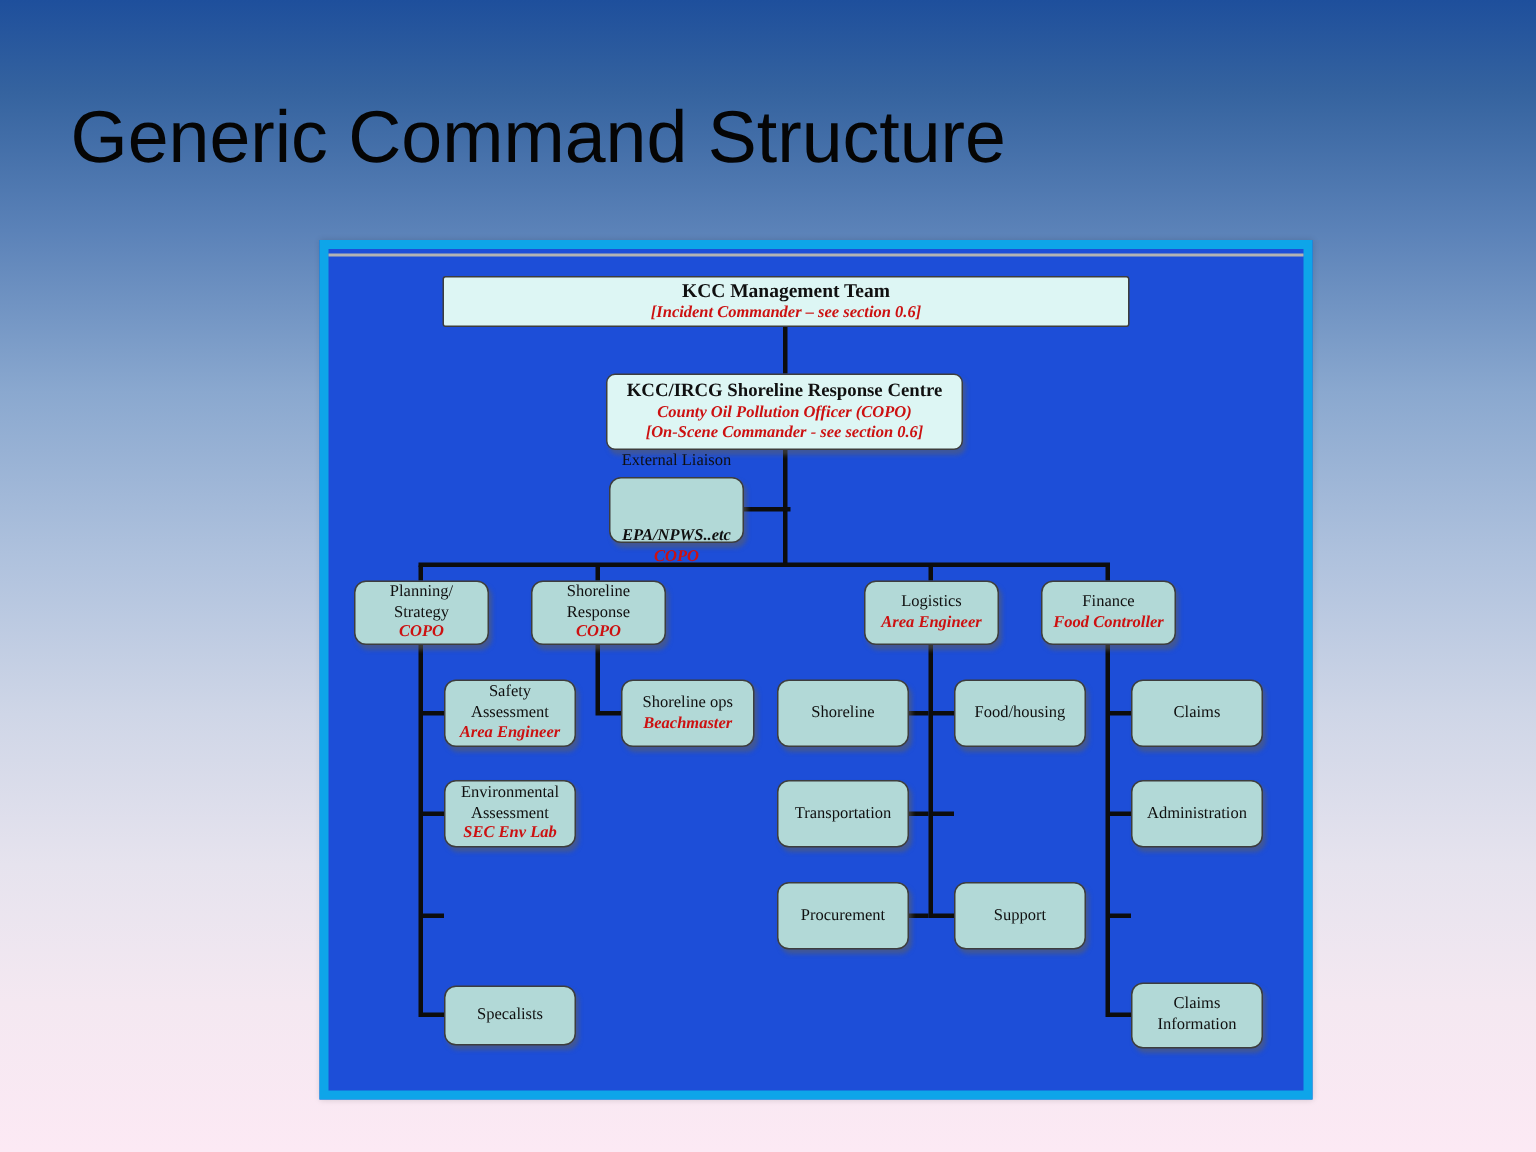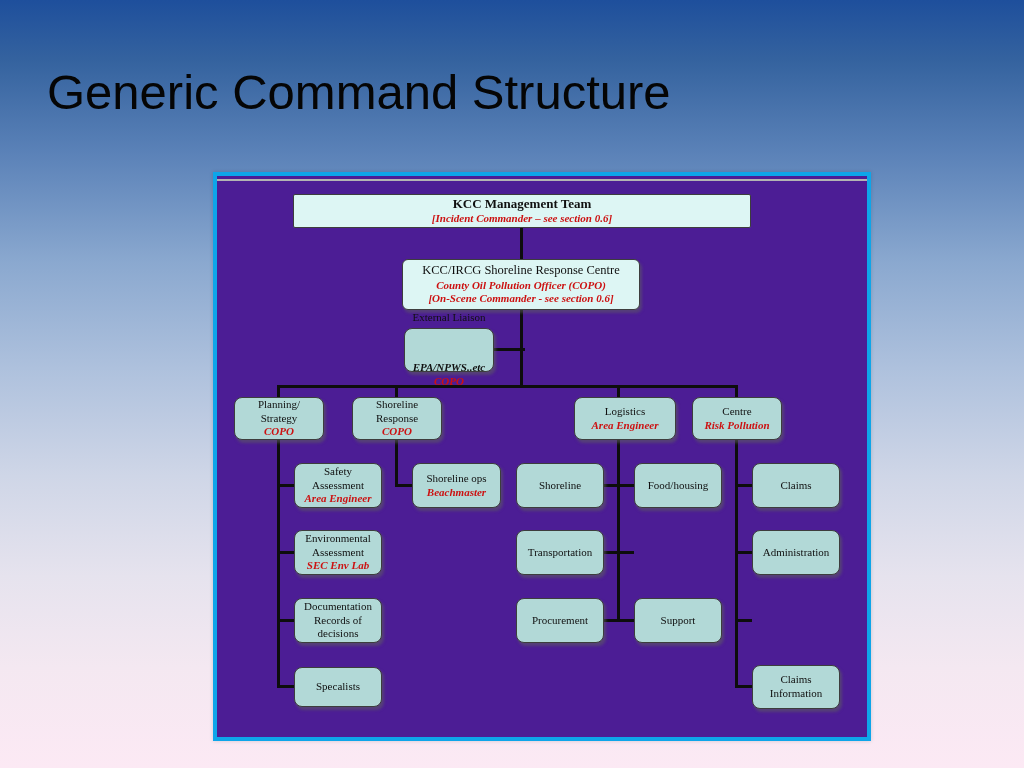--- a/index.html
+++ b/index.html
@@ -17,8 +17,8 @@
     padding-left:47px;
   }
   .panel{
-    position:absolute; left:213px; top:172px; width:650px; height:561px;
-    background:#4c1d95; border:4px solid #0ea5e9;
+    position:absolute; left:213px; top:160px; width:650px; height:561px;
+    background:#1d4ed8; border:6px solid #0ea5e9;
     box-shadow:0 0 4px rgba(0,0,0,.15);
   }
   .panel-topline{

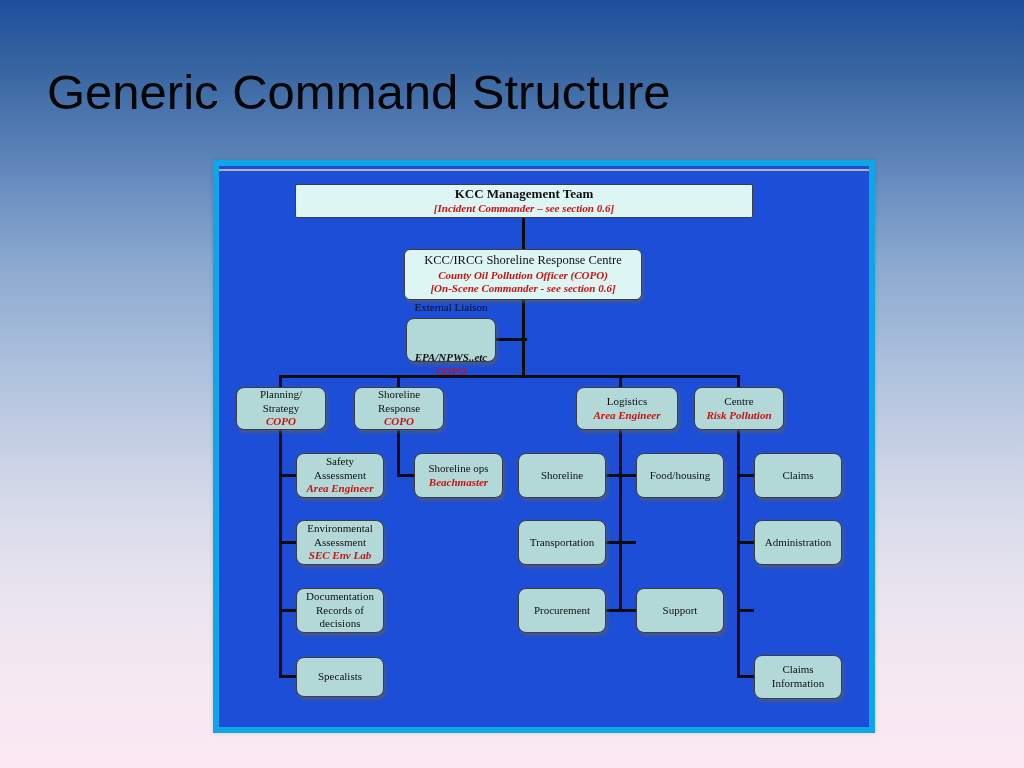--- a/index.html
+++ b/index.html
@@ -43,7 +43,7 @@
   .rd{ font-family:"Liberation Serif", serif; font-size:11px; line-height:1.25;
        color:#cc1111; font-weight:700; font-style:italic; white-space:pre-line; }
   .hdr .bk{ font-size:13px; font-weight:700; }
-  .hdr2 .bk{ font-size:12.5px; font-weight:400; }
+  .hdr2 .bk{ font-size:12.5px; font-weight:700; }
   .cl{ position:absolute; background:#0d0d0d; }
 </style>
 </head>

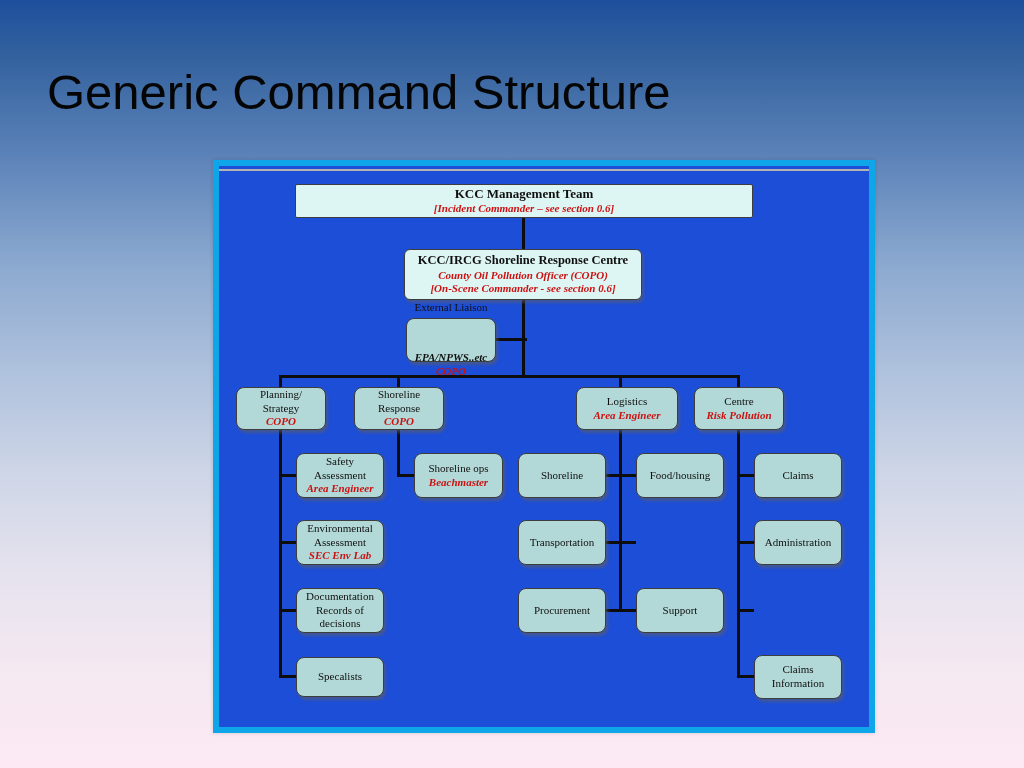--- a/index.html
+++ b/index.html
@@ -109,7 +109,7 @@
 Response</div>
     <div class="rd">COPO</div>
   </div>
-  <div class="node teal" style="left:357px;top:221px;width:102px;height:43px">
+  <div class="node teal" style="left:357px;top:221px;width:90px;height:43px">
     <div class="bk">Logistics</div>
     <div class="rd">Area Engineer</div>
   </div>

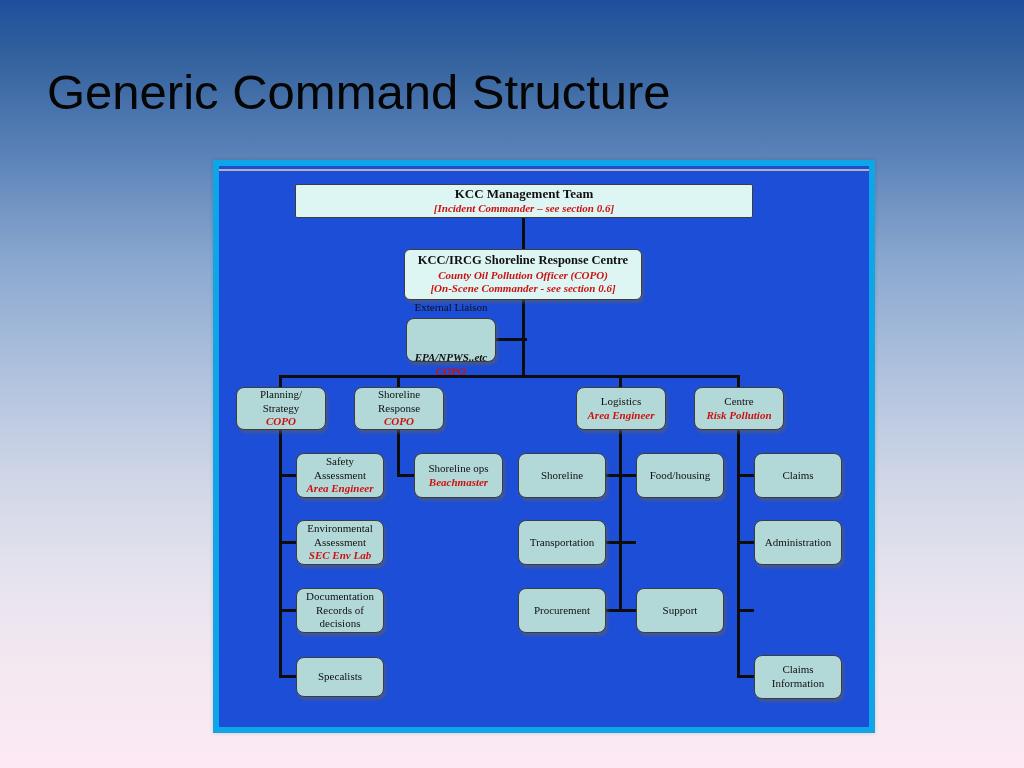--- a/index.html
+++ b/index.html
@@ -114,7 +114,7 @@
     <div class="rd">Area Engineer</div>
   </div>
   <div class="node teal" style="left:475px;top:221px;width:90px;height:43px">
-    <div class="bk">Centre</div>
+    <div class="bk">Finance</div>
     <div class="rd">Risk Pollution</div>
   </div>
 

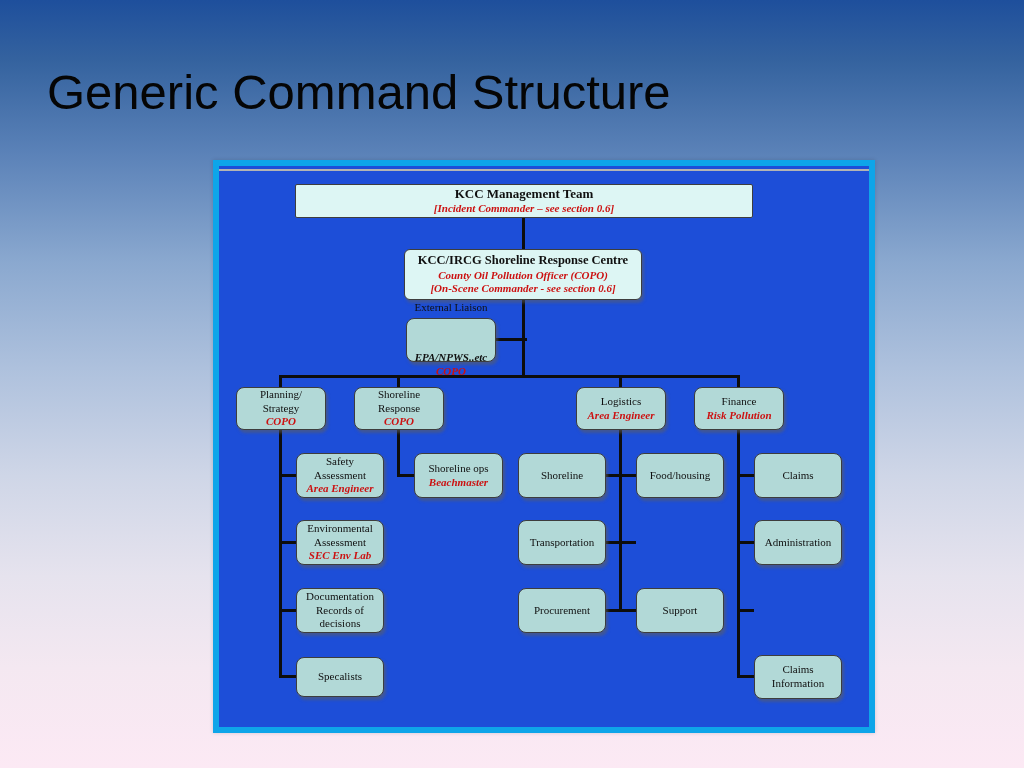--- a/index.html
+++ b/index.html
@@ -115,7 +115,7 @@
   </div>
   <div class="node teal" style="left:475px;top:221px;width:90px;height:43px">
     <div class="bk">Finance</div>
-    <div class="rd">Risk Pollution</div>
+    <div class="rd">Food Controller</div>
   </div>
 
   <div class="node teal" style="left:77px;top:287px;width:88px;height:45px">

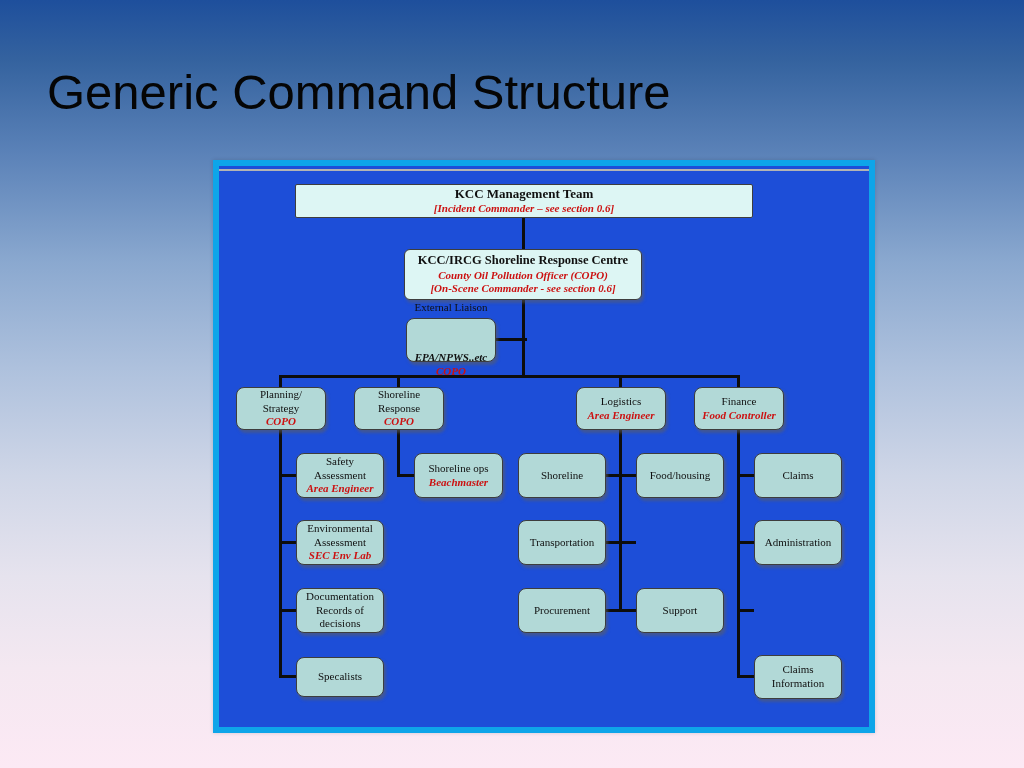--- a/index.html
+++ b/index.html
@@ -128,11 +128,6 @@
 Assessment</div>
     <div class="rd">SEC Env Lab</div>
   </div>
-  <div class="node teal" style="left:77px;top:422px;width:88px;height:45px">
-    <div class="bk">Documentation
-Records of
-decisions</div>
-  </div>
   <div class="node teal" style="left:77px;top:491px;width:88px;height:40px">
     <div class="bk">Specalists</div>
   </div>

